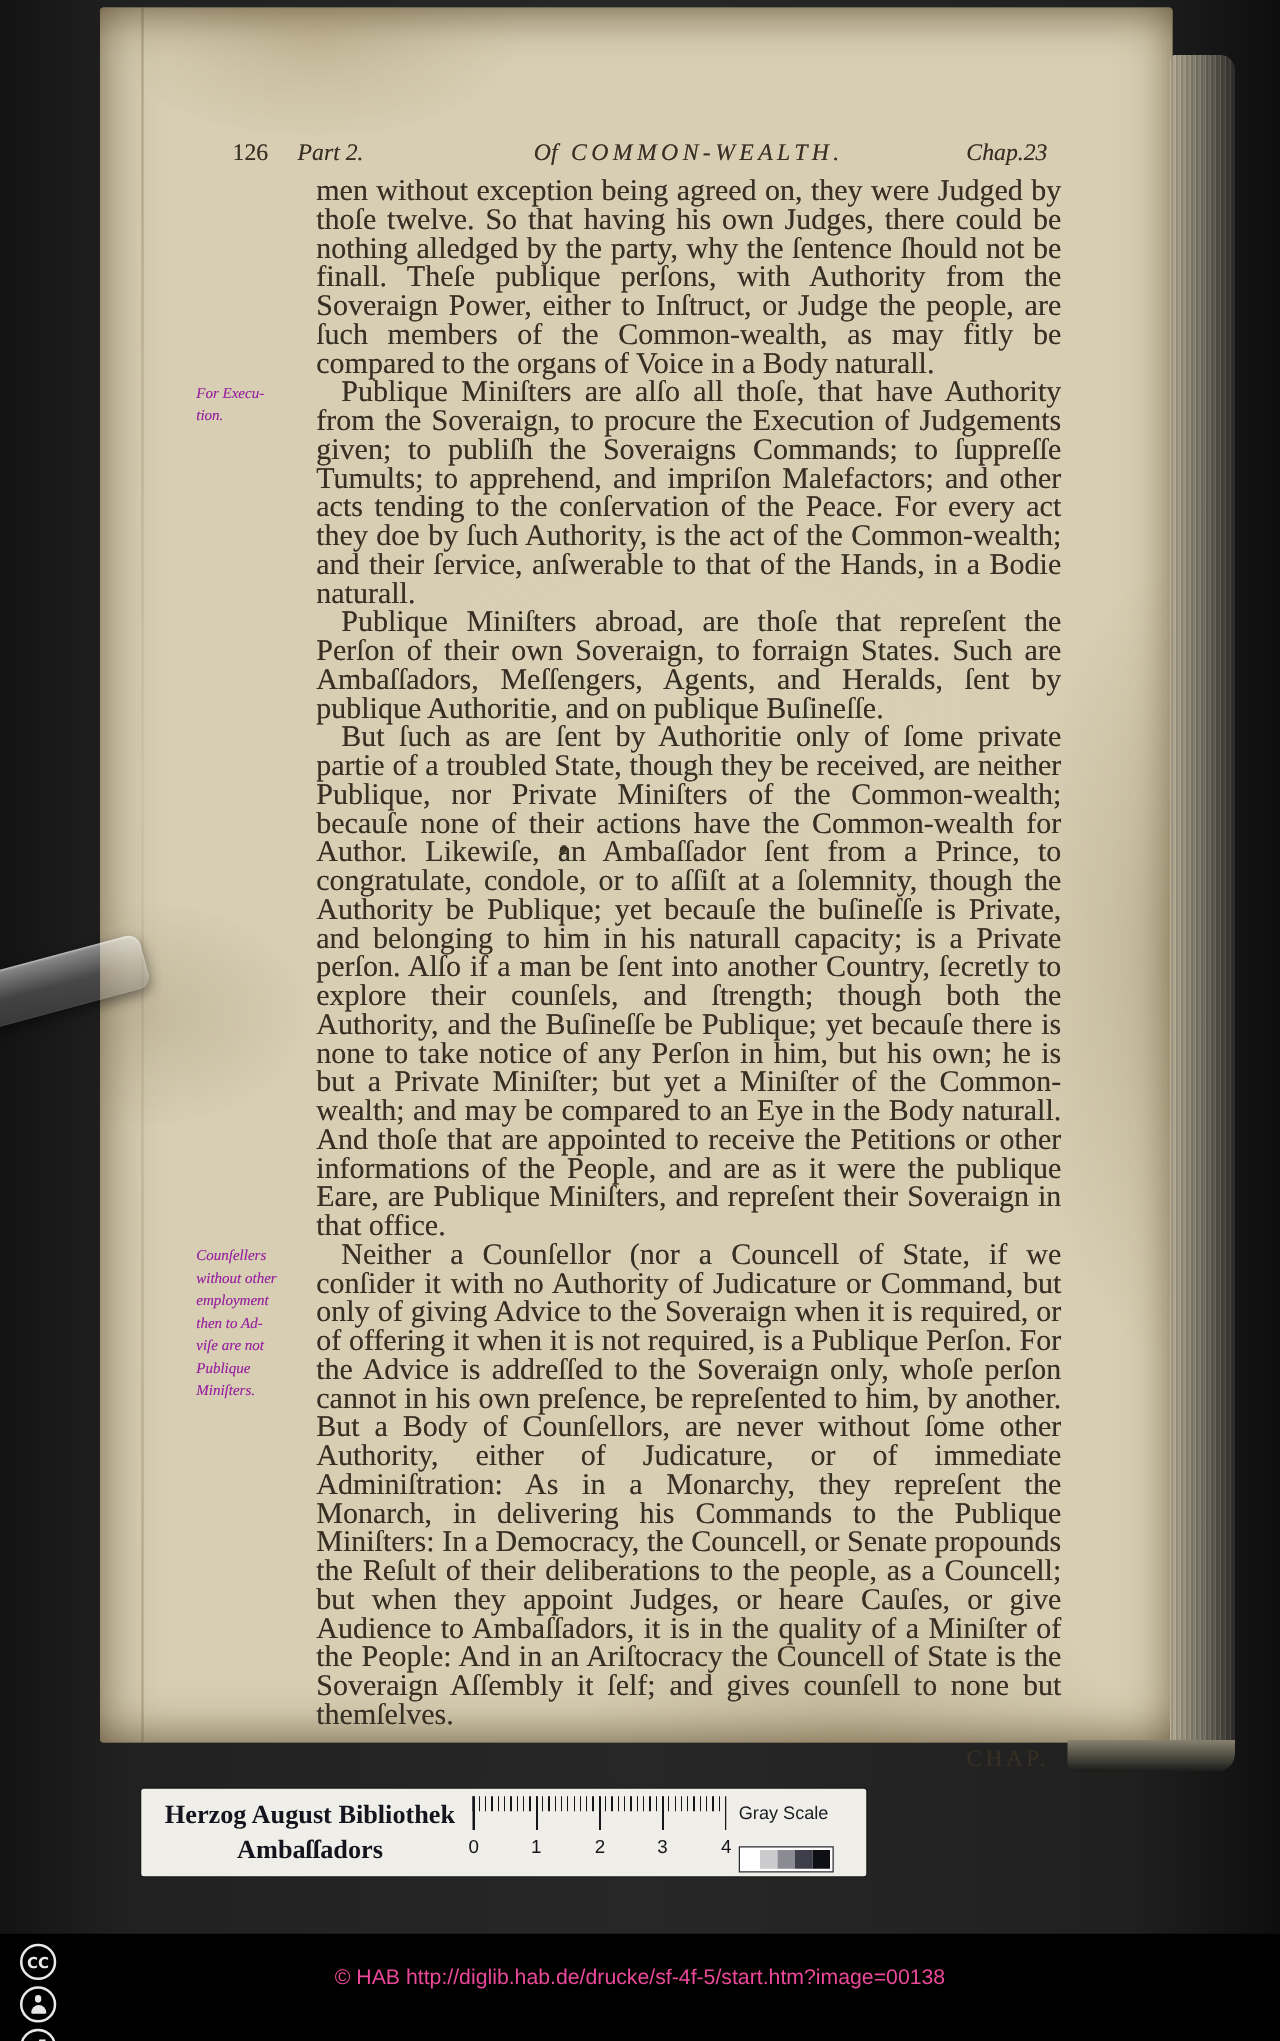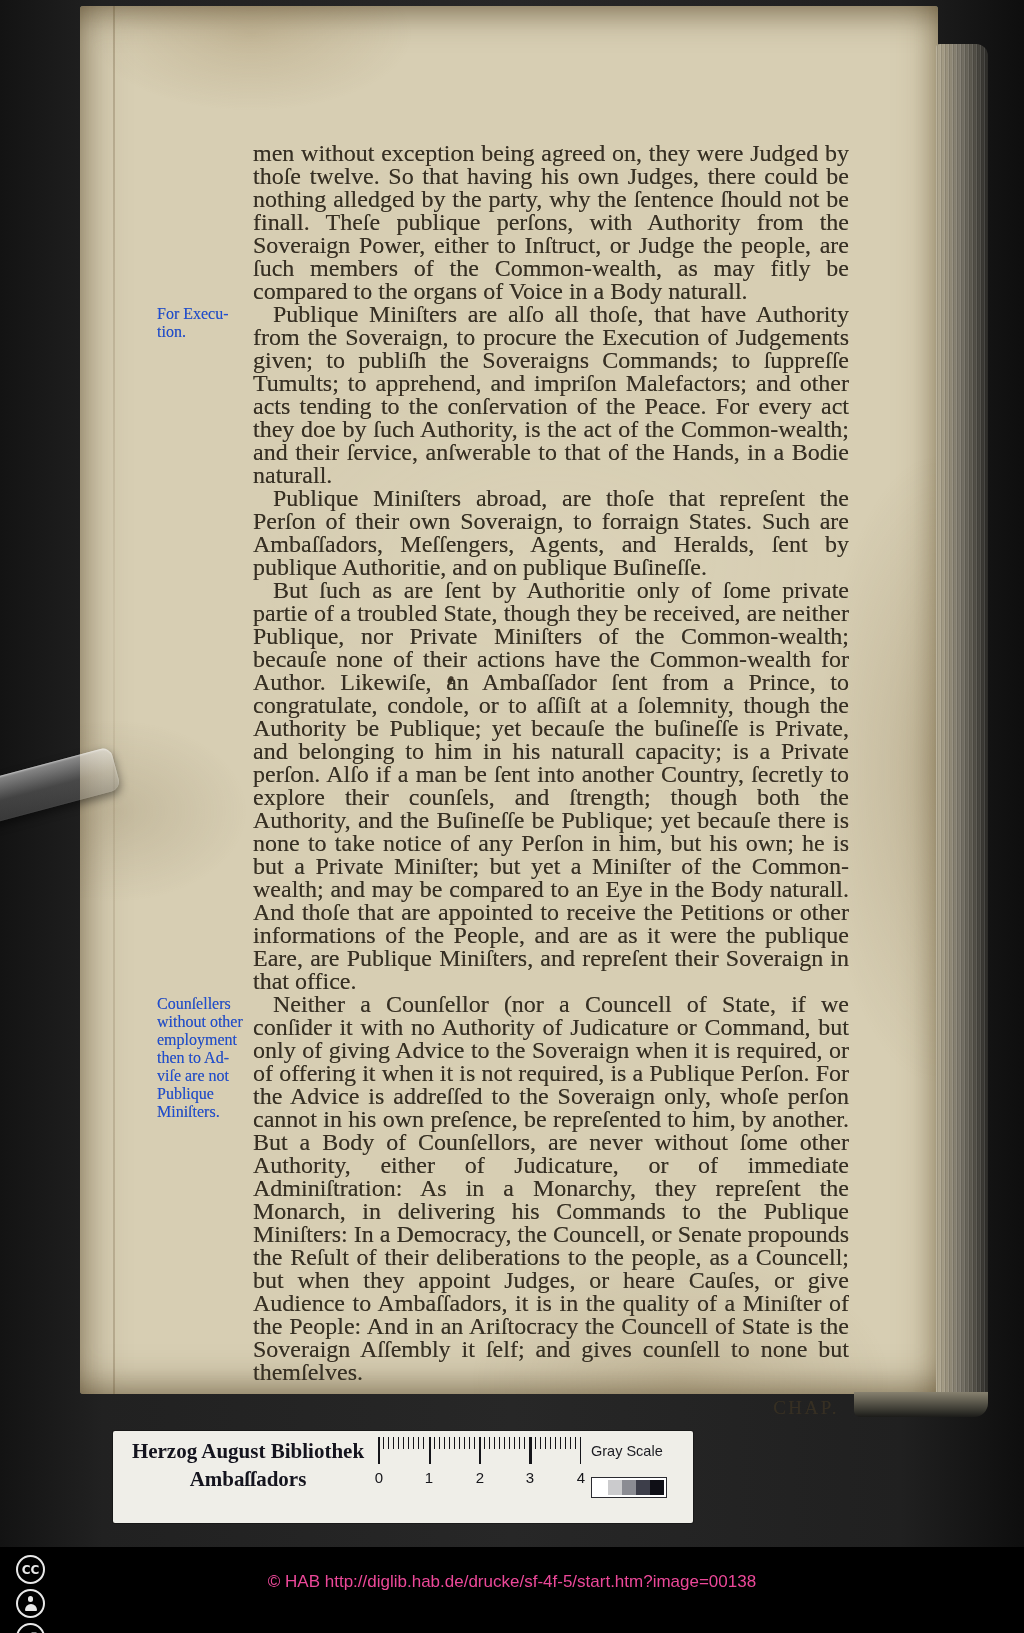--- a/index.html
+++ b/index.html
@@ -111,6 +111,15 @@
   <div class="page">
     <div class="crease"></div>
 
+    <div class="header">
+      <span class="pagenum">126</span>
+      <span class="part">Part 2.</span>
+      <span class="running-title">
+        <span class="title-of">Of</span>
+        <span class="title-caps">COMMON-WEALTH.</span>
+      </span>
+      <span class="chap">Chap.23</span>
+    </div>
 
     <div class="rows">
       <div class="row">

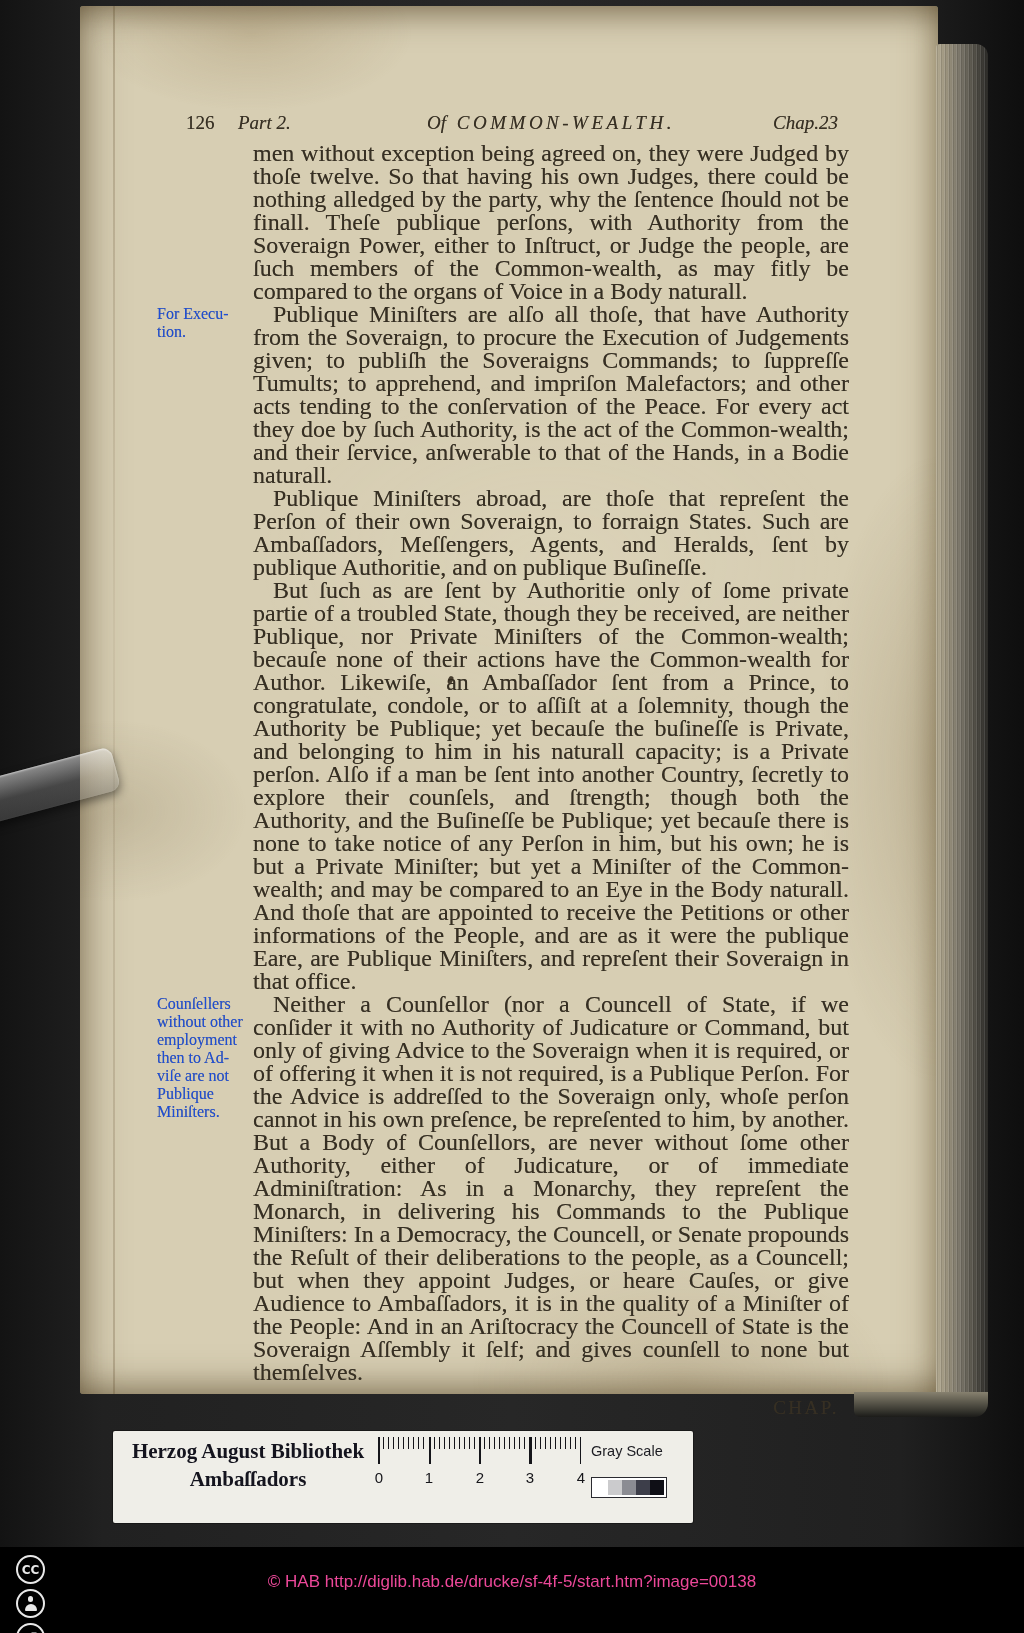--- a/index.html
+++ b/index.html
@@ -55,7 +55,7 @@
   .rows { position:absolute; left:77px; top:136px; width:692px; }
   .row { display:flex; }
   .note { flex:0 0 96px; width:96px; padding-top:2px; padding-right:6px;
-    font-size:16px; line-height:18px; color:#1d4ed8;
+    font-style:italic; font-size:12px; line-height:18px; color:#a21caf;
     white-space:pre-line; text-shadow:0 0 .5px rgba(71,61,44,.5); }
   .para { flex:0 0 596px; width:596px; font-size:24px; line-height:23px; text-align:justify;
     color:#362f23; text-shadow:0 0 .5px rgba(54,47,35,.55); hyphens:auto; -webkit-hyphens:auto; }

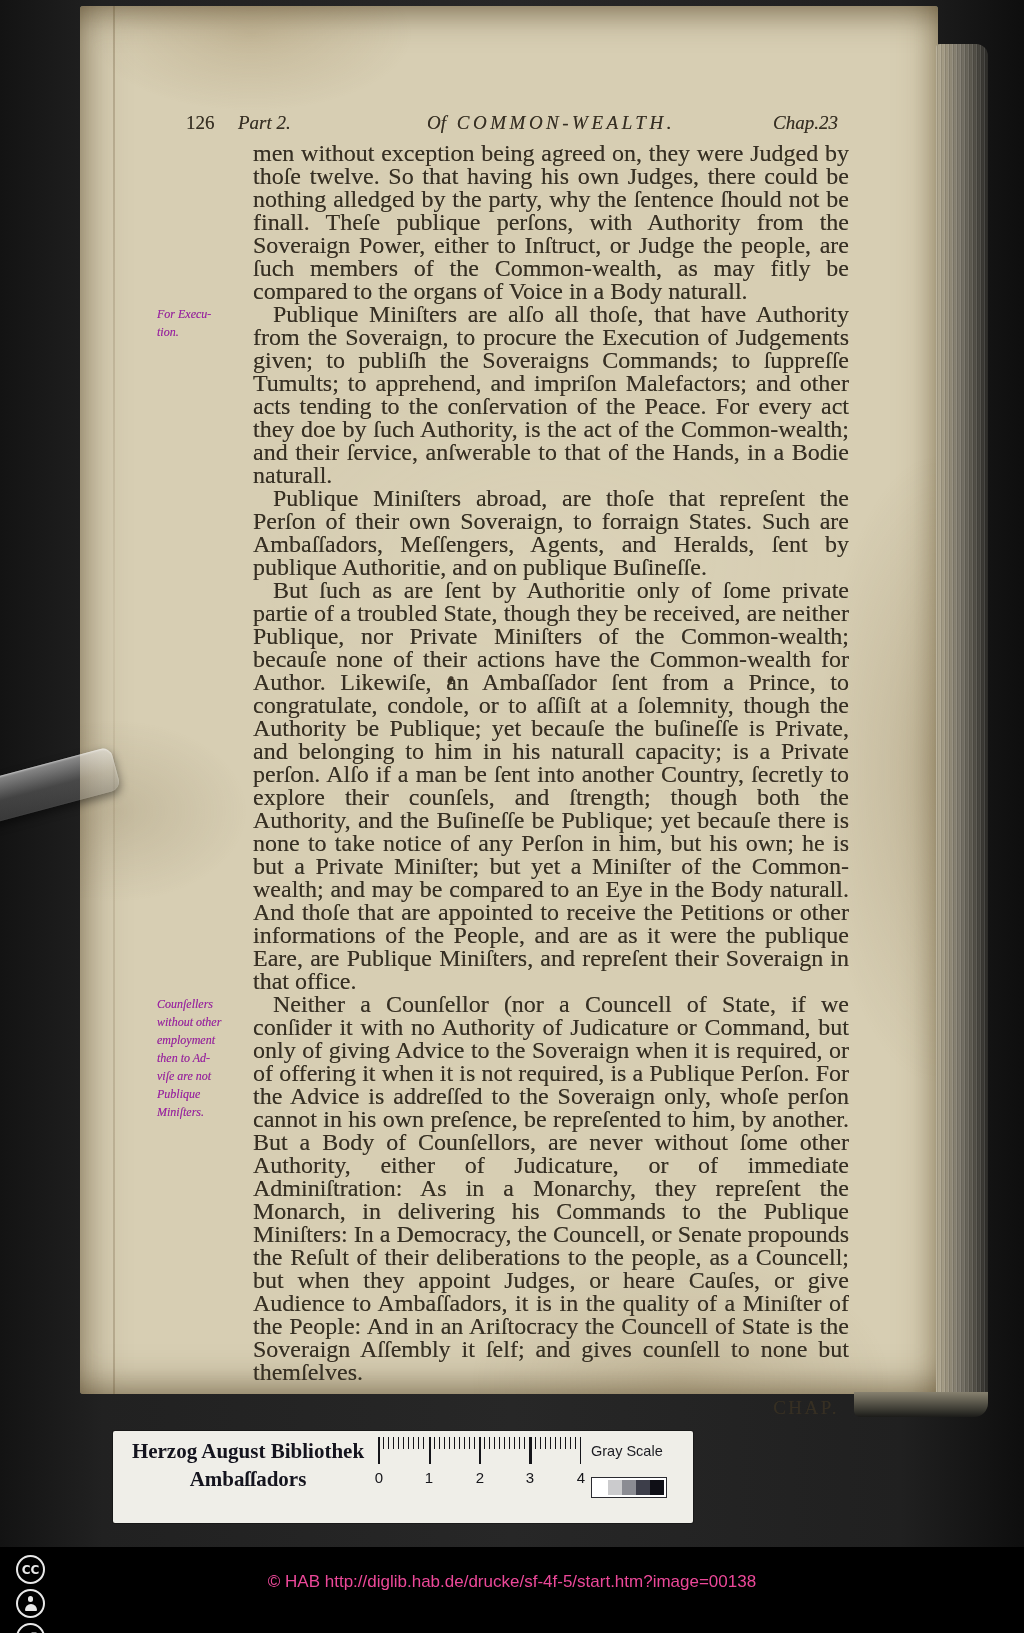--- a/index.html
+++ b/index.html
@@ -64,7 +64,7 @@
     letter-spacing:2.5px; font-size:19px; text-indent:0 !important; }
 
   
-  .footer-card { position:absolute; left:113px; top:1431px; width:580px; height:92px;
+  .footer-card { position:absolute; left:113px; top:1431px; width:580px; height:70px;
     background:#efeee8; border-radius:2px; box-shadow:0 0 0 1px rgba(0,0,0,.3);text-decoration:underline; }
   .lib-name { position:absolute; left:12px; top:6px; width:246px; text-align:center;
     font-family:"Liberation Serif",serif; font-weight:bold; font-size:21px; line-height:28px; color:#14141e; }

